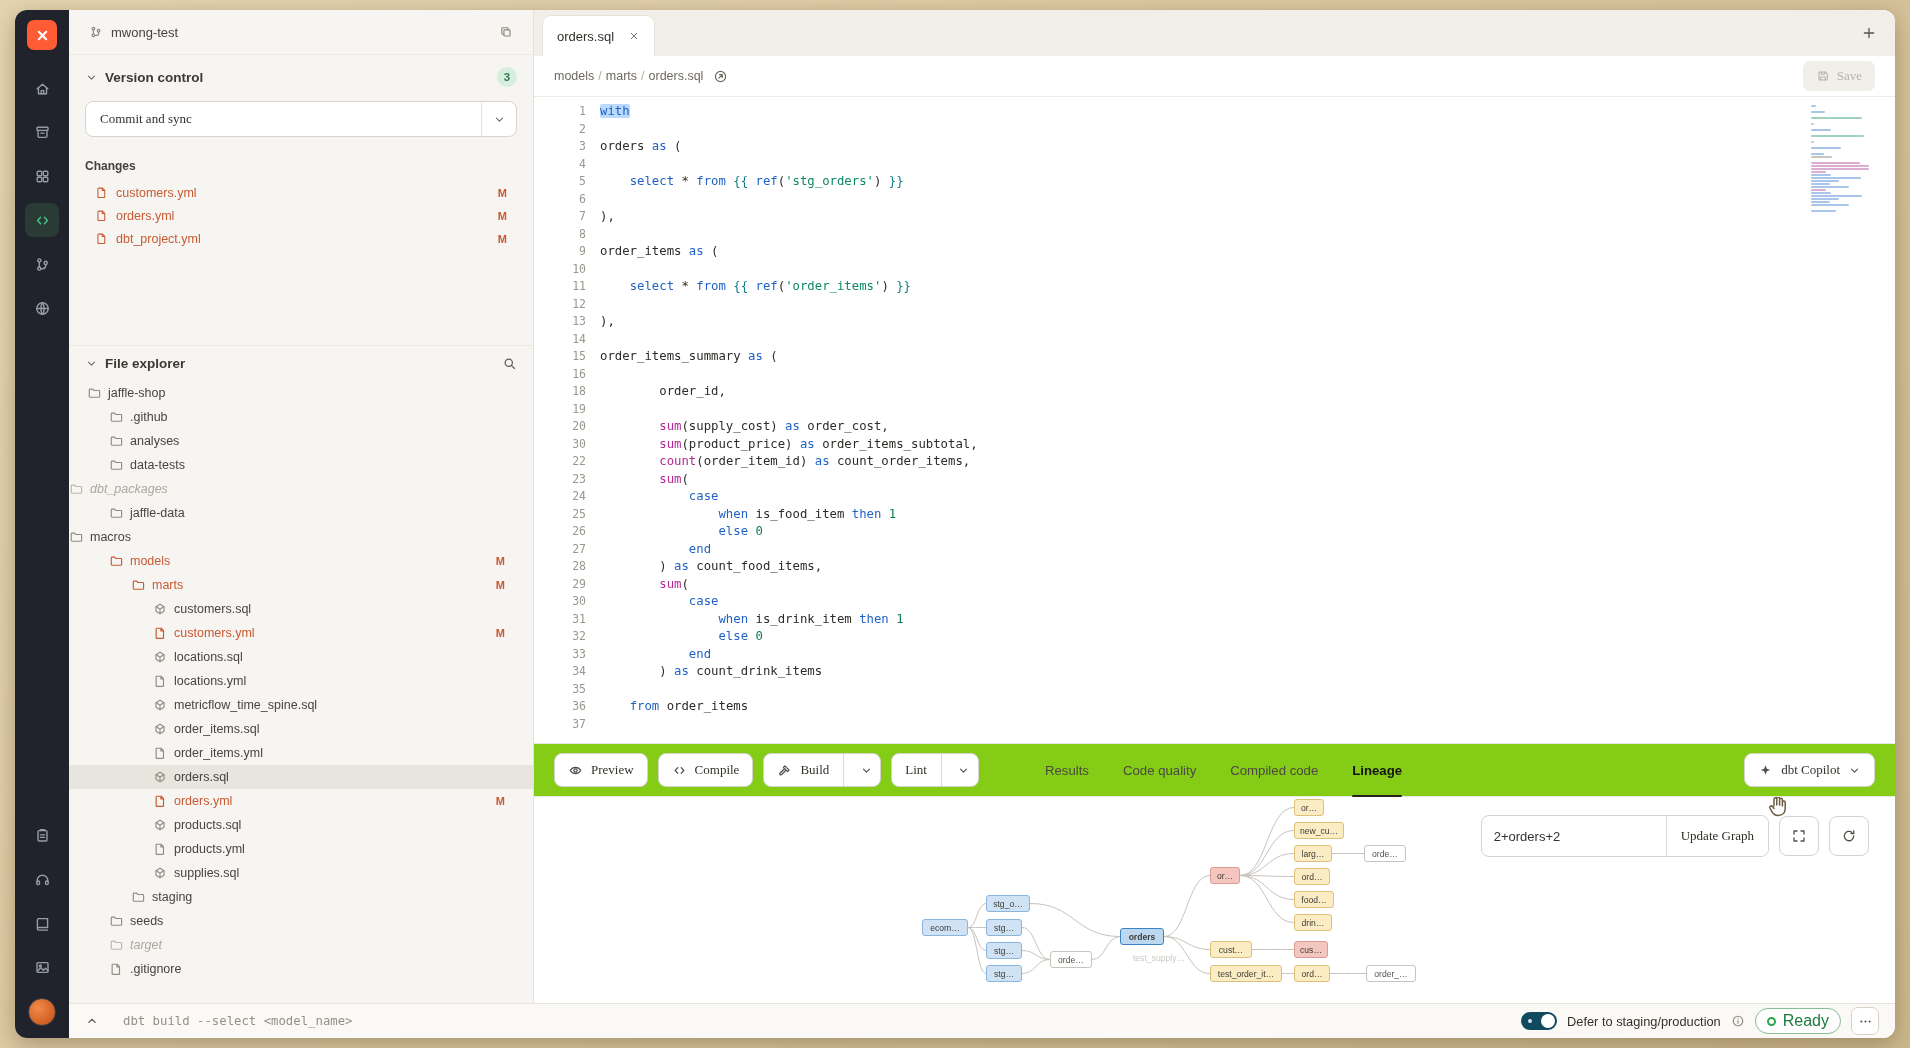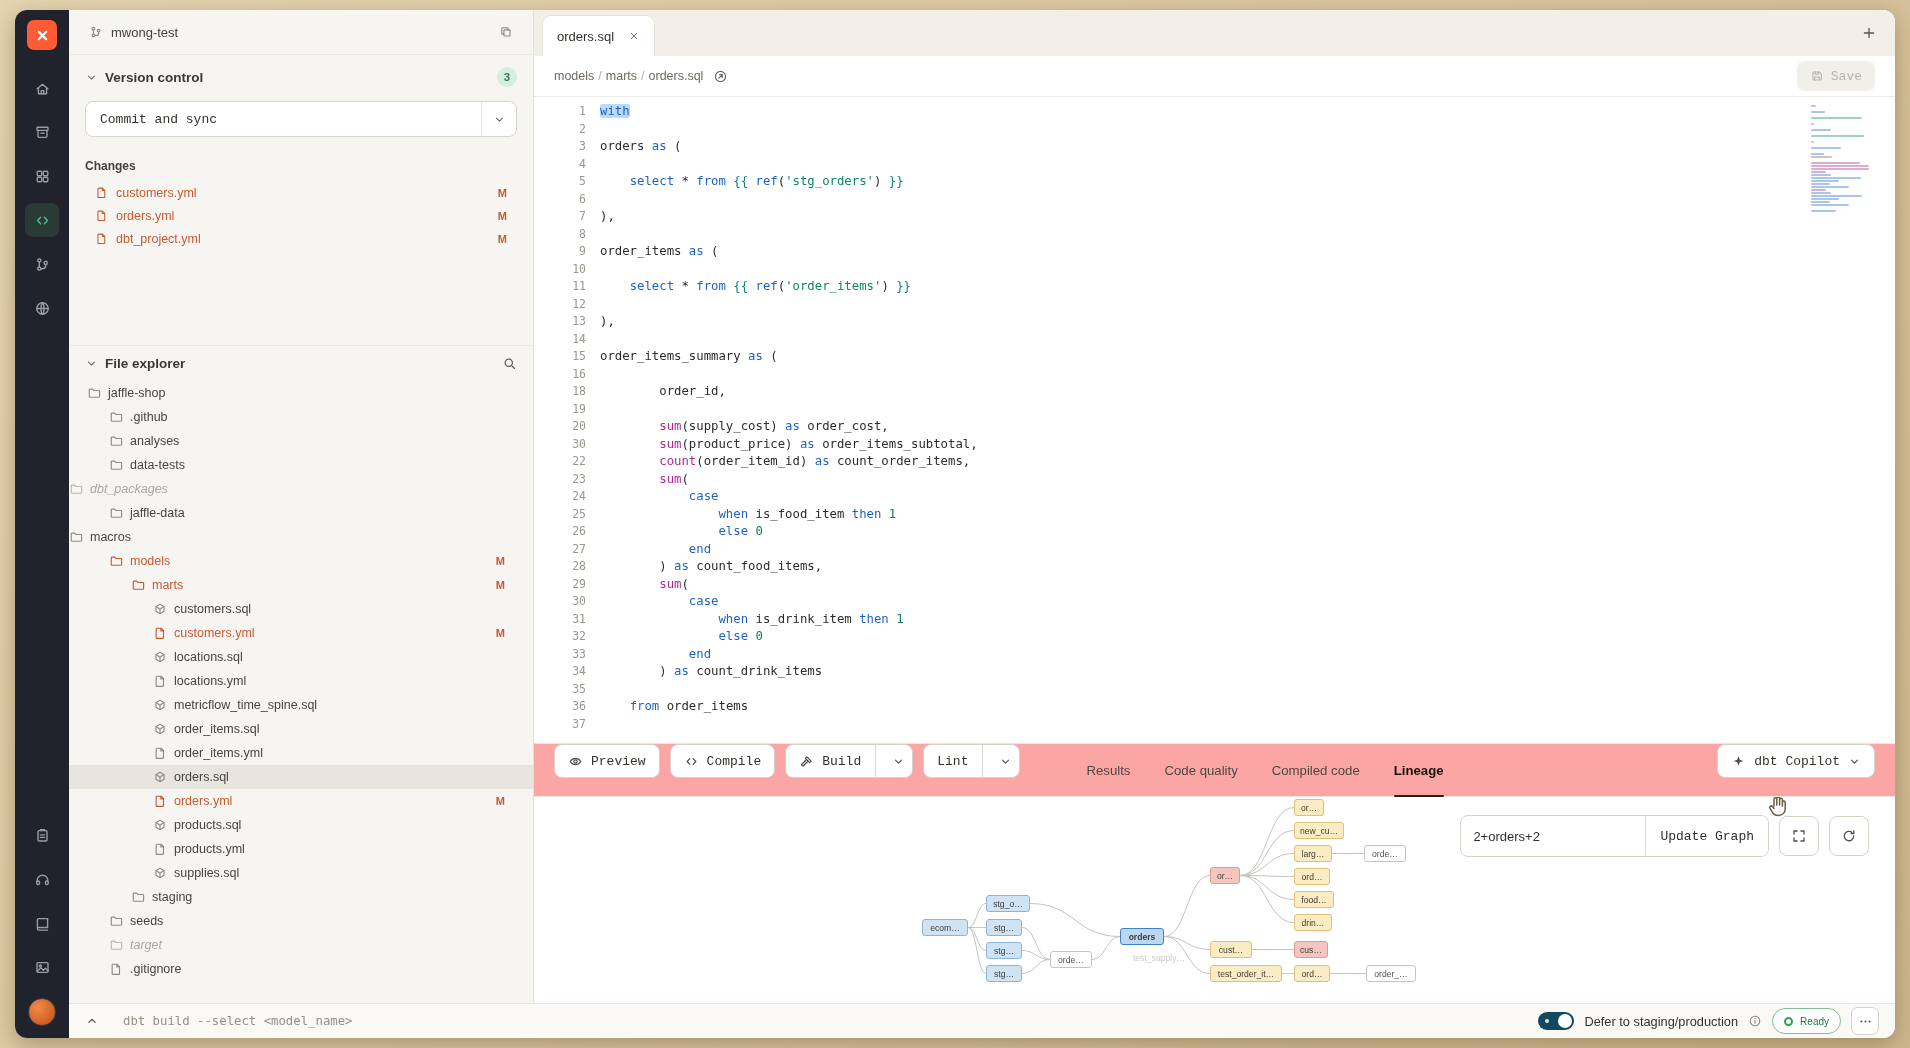--- a/index.html
+++ b/index.html
@@ -6,7 +6,7 @@
   body{width:1910px;height:1048px;overflow:hidden;position:relative;
        background:linear-gradient(135deg,#e6d5b1,#cdb88e);
        font-family:"Liberation Sans",sans-serif;color:#33312c}
-  button{font-family:Liberation Mono, monospace;cursor:pointer}
+  button{font-family:Liberation Serif, serif;cursor:pointer}
   .icn{display:inline-flex;width:15px;height:15px;flex:none}
   .icn svg{width:100%;height:100%;display:block}
 

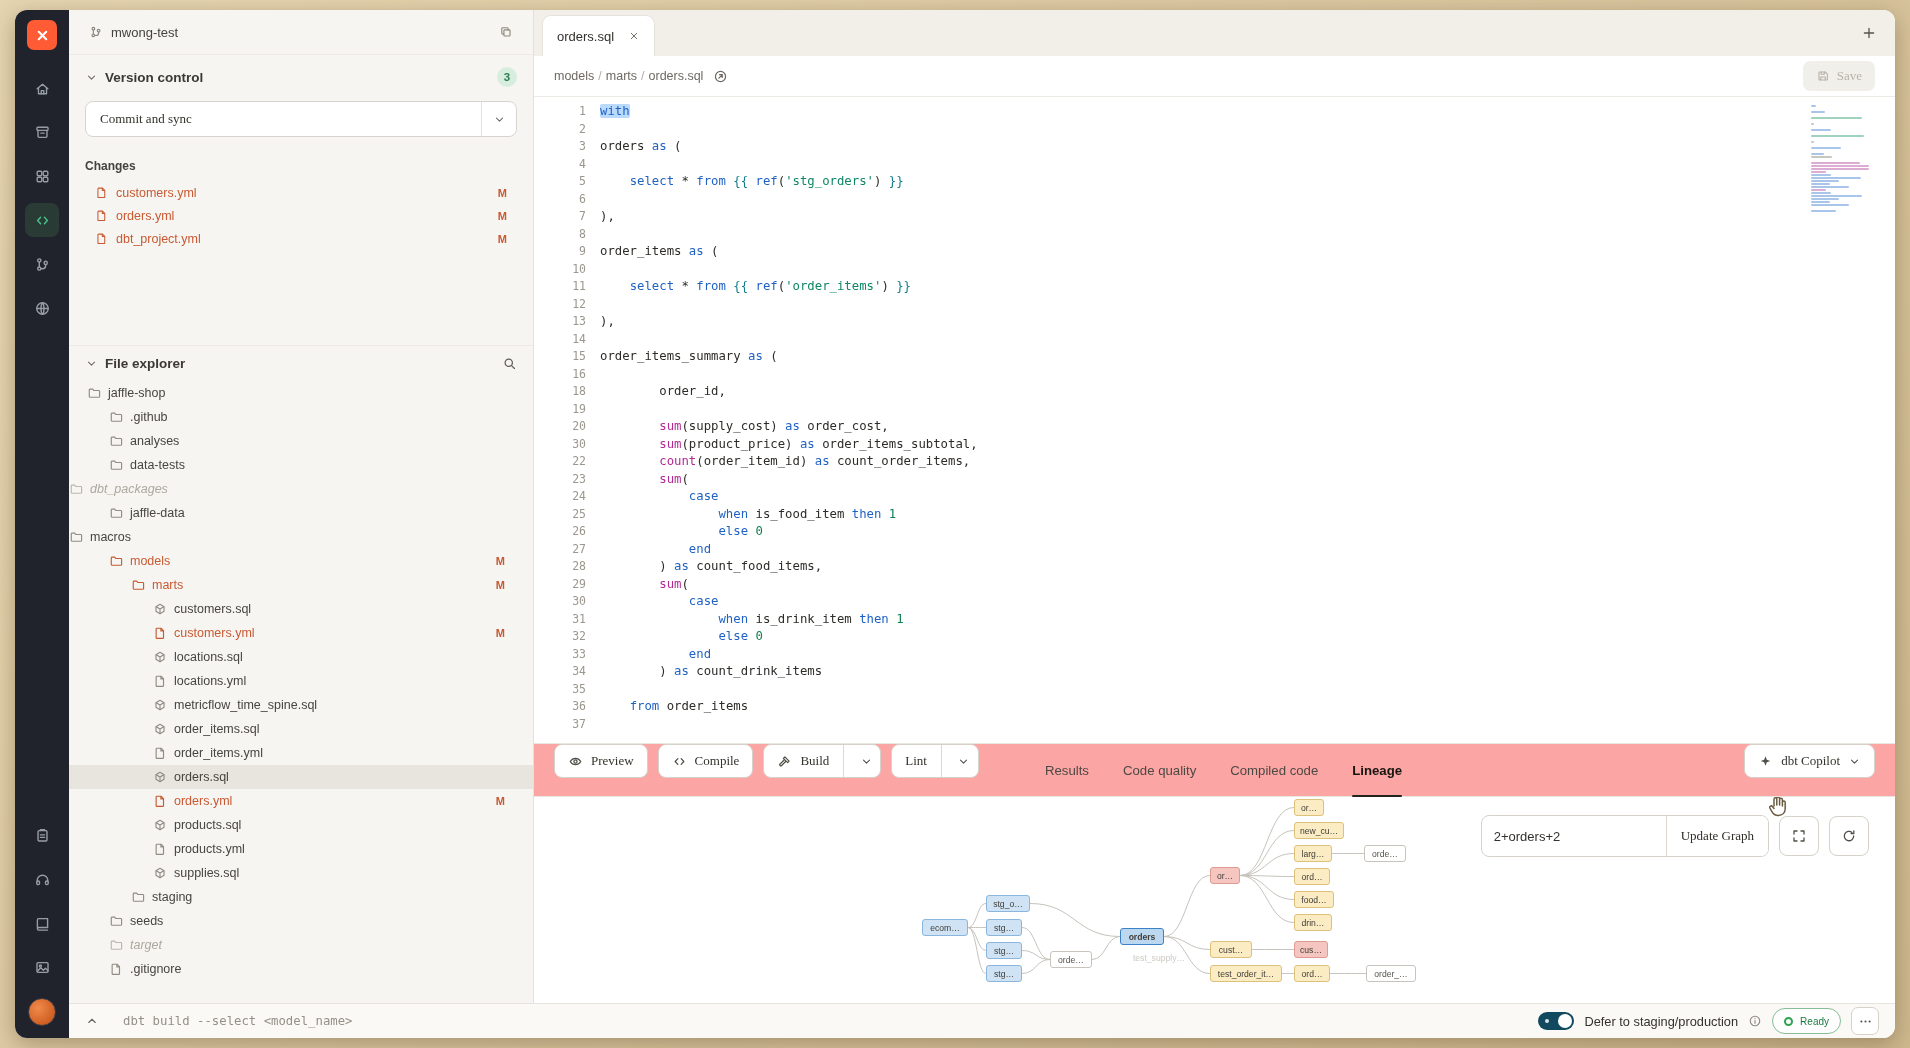--- a/index.html
+++ b/index.html
@@ -84,8 +84,8 @@
   #minimap{position:absolute;top:8px;right:22px;width:62px;cursor:pointer}
   .mm-bar{height:2px;margin-bottom:1px;border-radius:1px}
 
-  #toolbar{height:52px;flex:none;border-top:1px solid #eae7e1;border-bottom:1px solid #eae7e1;background:#fca5a5;
-           display:flex;align-items:flex-start;padding:0 20px;gap:10px;position:relative}
+  #toolbar{height:52px;flex:none;border-top:1px solid #eae7e1;border-bottom:1px solid #eae7e1;background:#84cc16;
+           display:flex;align-items:center;padding:0 20px;gap:10px;position:relative}
   .tb-btn{height:34px;display:flex;align-items:center;gap:8px;background:#fff;border:1px solid #d6d2ca;border-radius:8px;
           padding:0 13px;font-size:13px;font-weight:500;color:#34322c}
   .tb-btn .icn{width:15px;height:15px;color:#514e47}

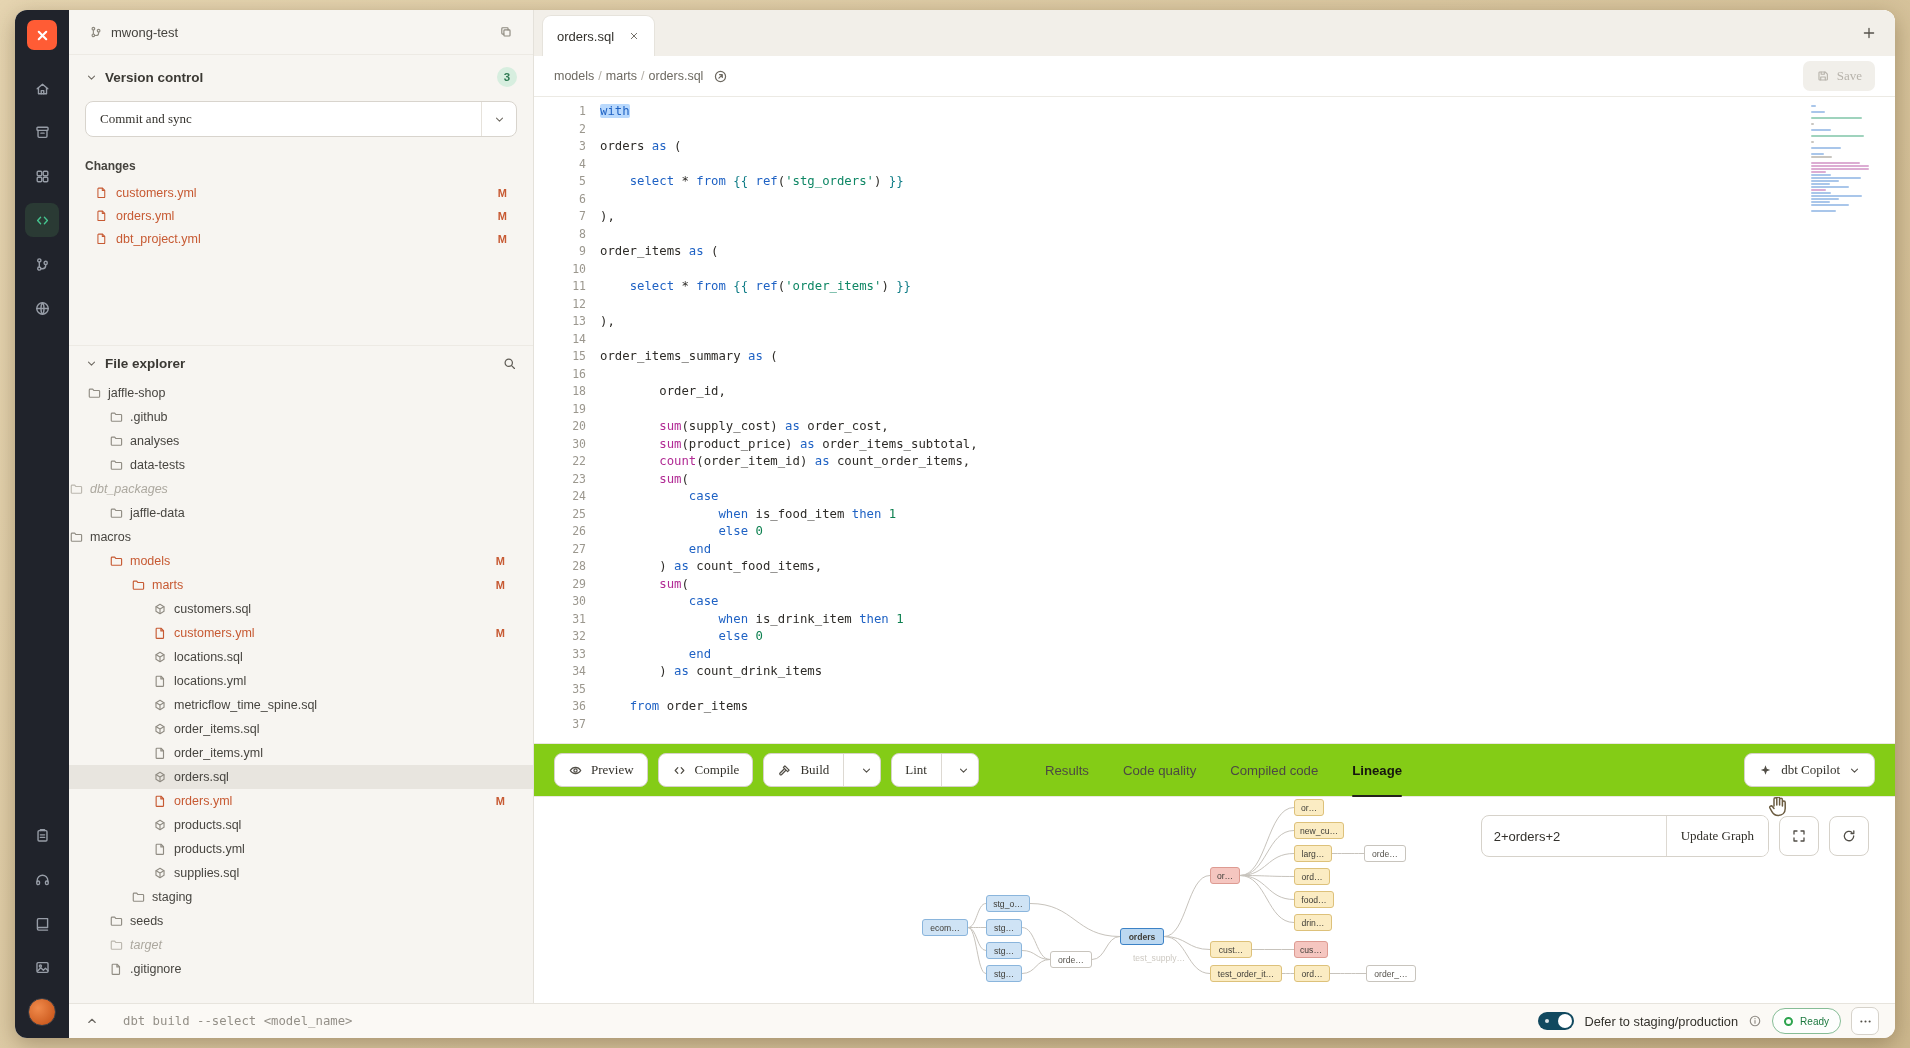--- a/index.html
+++ b/index.html
@@ -129,7 +129,7 @@
   .defer-label{font-size:12.8px;color:#34322c}
   .info-icn{width:14px;height:14px;color:#8f8b84;cursor:pointer}
   .ready-pill{height:24px;display:flex;align-items:center;gap:7px;padding:0 11px;border:1px solid #86bd96;border-radius:13px;
-              background:#fdfefd;color:#1d7a40;font-size:10px}
+              background:#fdfefd;color:#1d7a40;font-size:16px}
   .ready-dot{width:9px;height:9px;border-radius:50%;border:2px solid #2da44e;box-sizing:border-box}
   .dots-btn{width:28px;height:28px;border:1px solid #d6d2ca;border-radius:7px;background:#fff;display:flex;align-items:center;justify-content:center;color:#514e47}
 </style>

